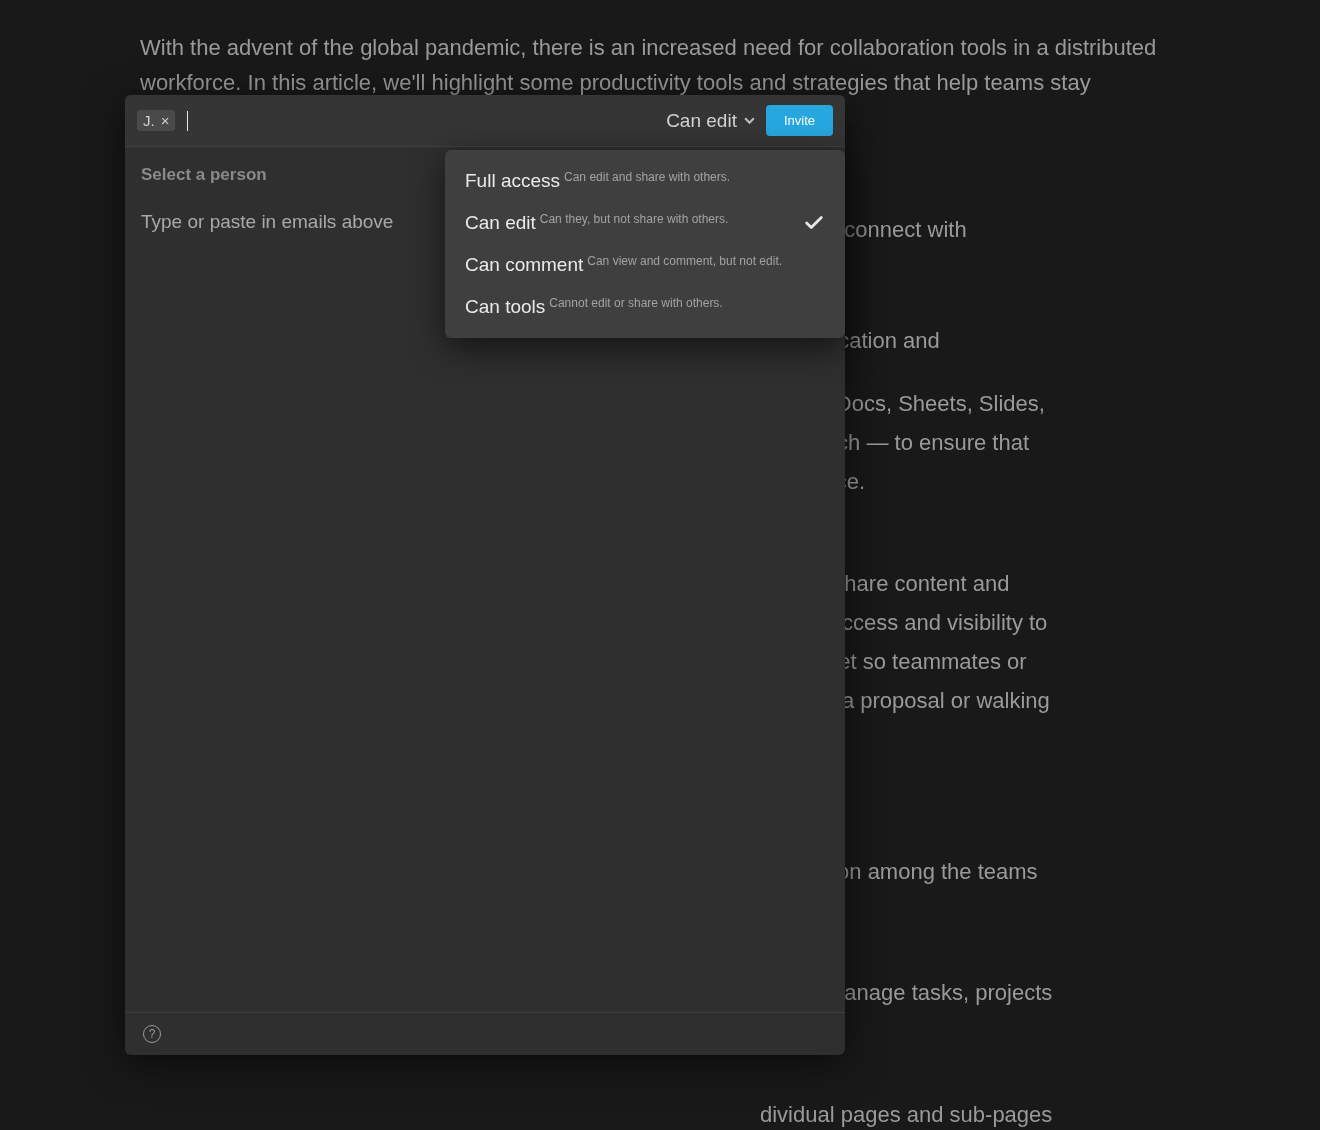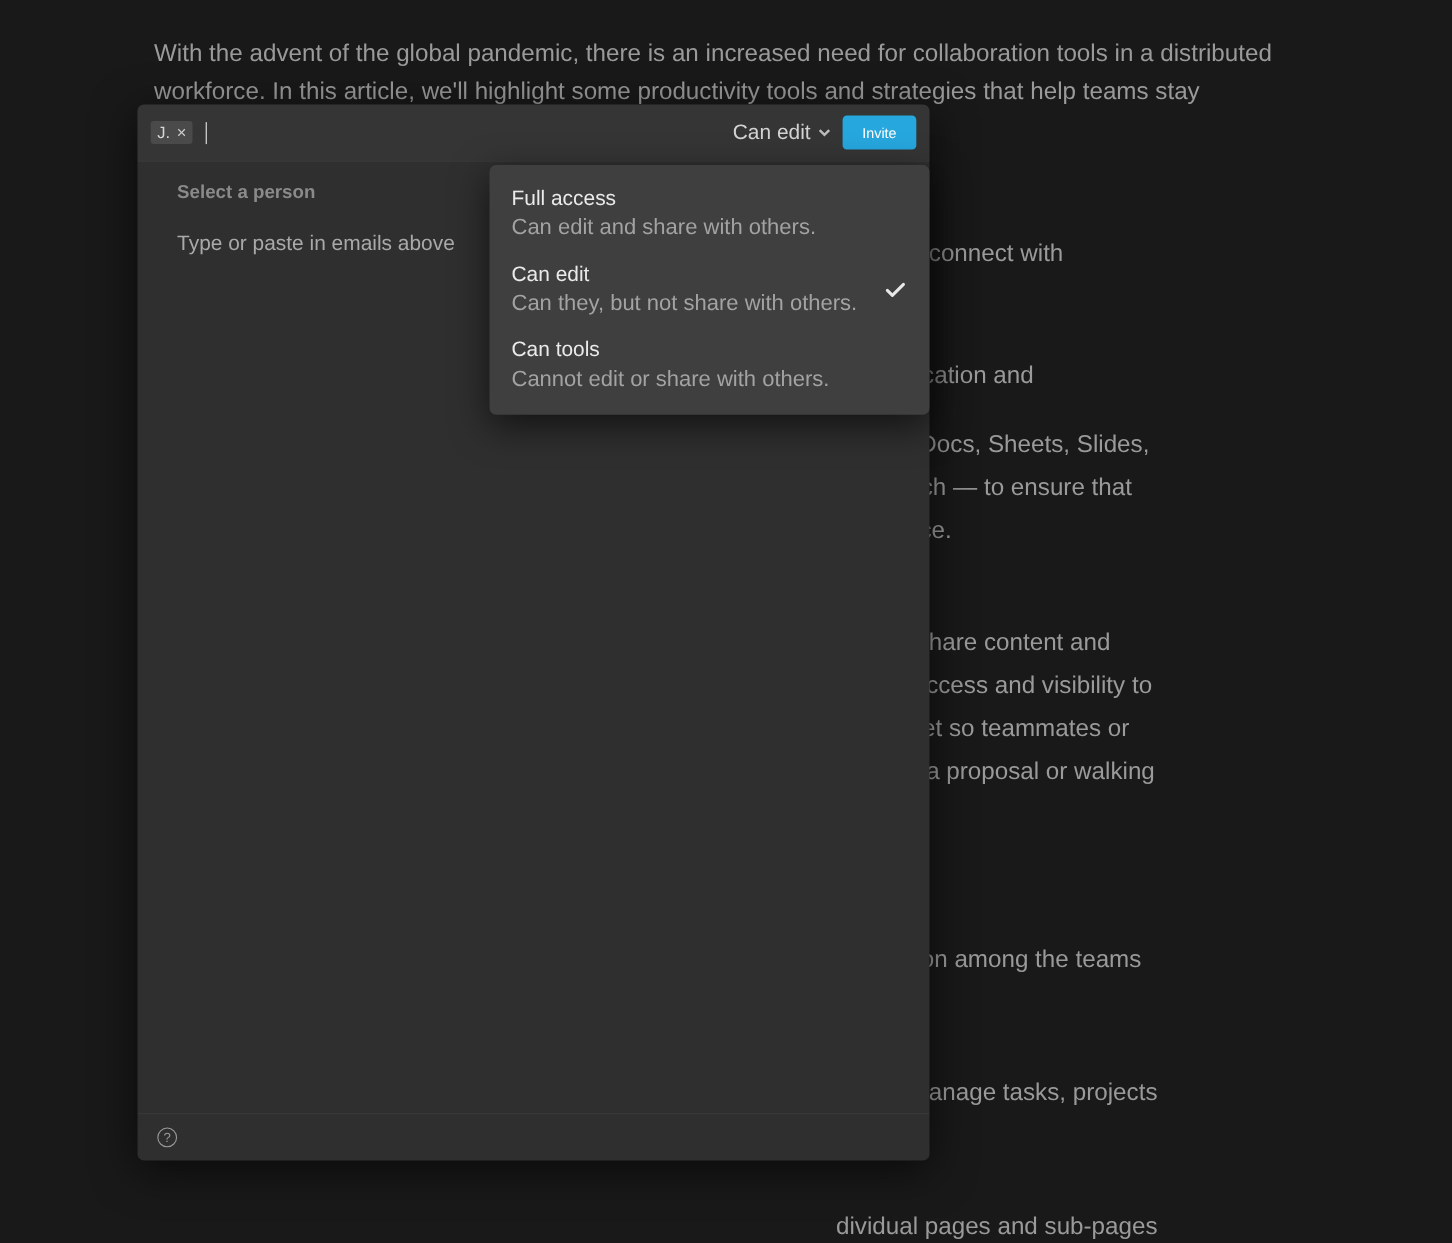--- a/index.html
+++ b/index.html
@@ -88,7 +88,7 @@
   }
   .modal-body {
     flex: 1;
-    padding: 18px 36px;
+    padding: 18px 16px;
     color: #9b9b9b;
   }
   .section-label {

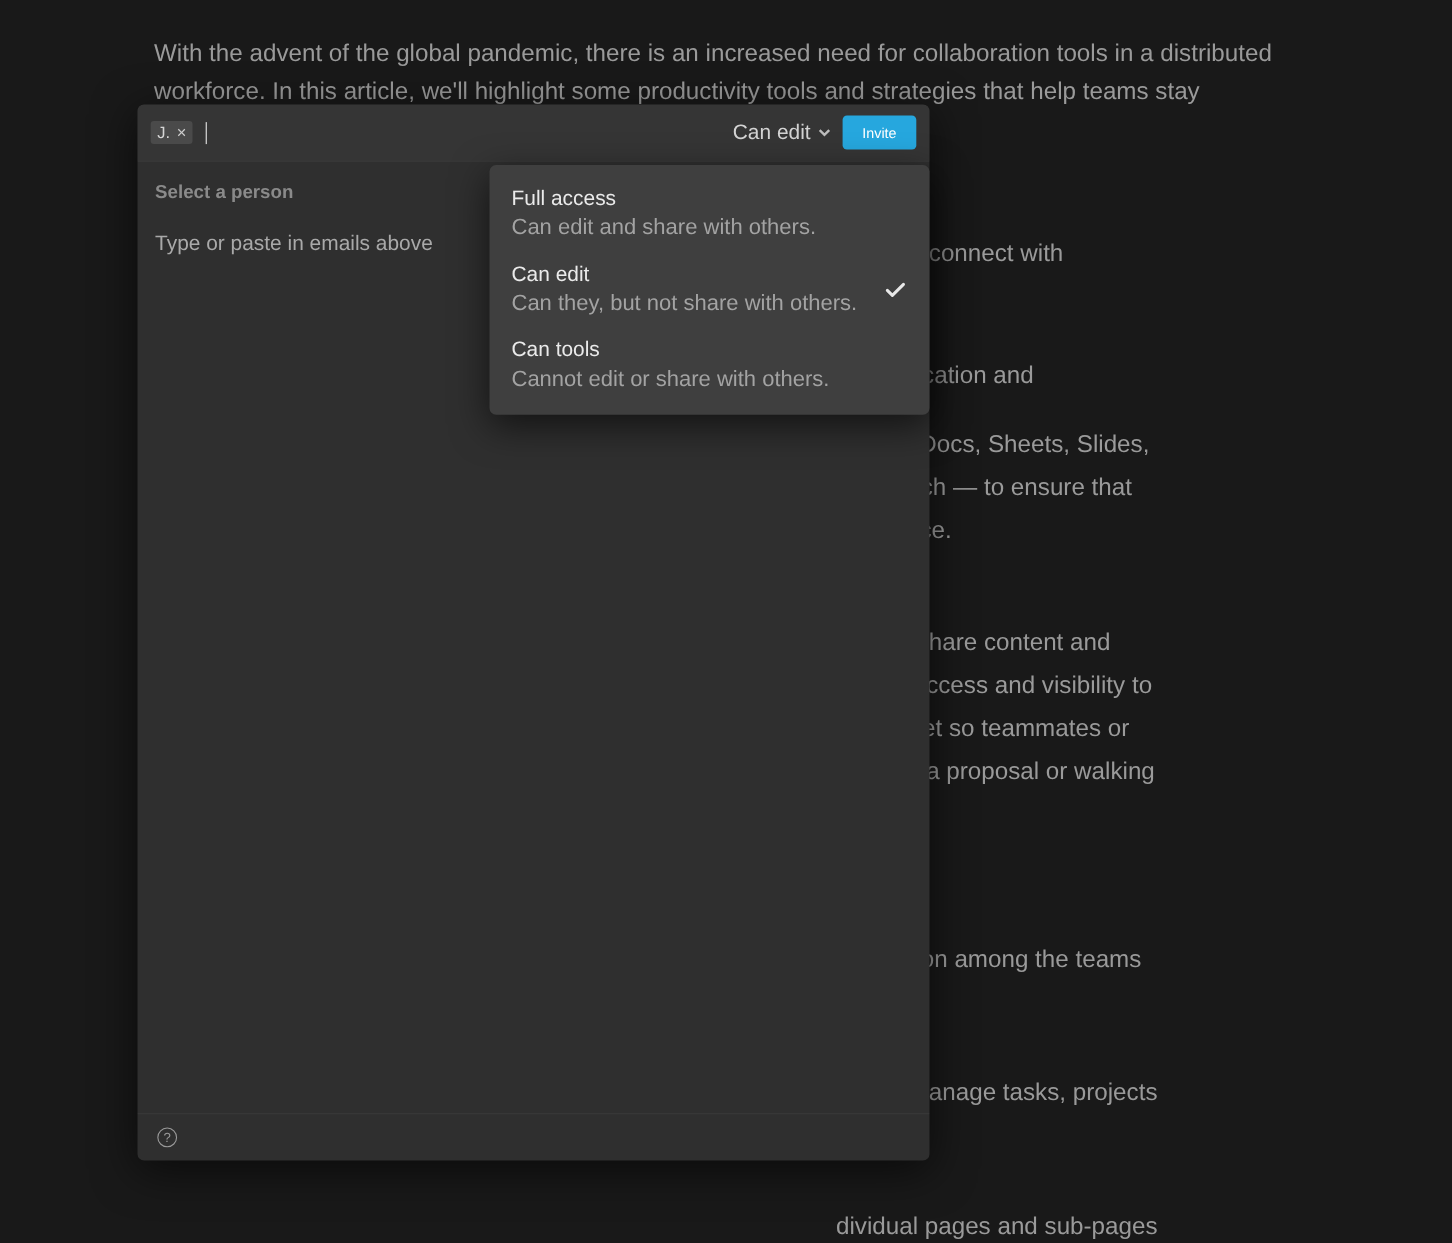--- a/index.html
+++ b/index.html
@@ -138,7 +138,7 @@
     align-items: center;
     justify-content: space-between;
   }
-  .dd-text { display: flex; flex-direction: column; gap: 4px; }
+  .dd-text { display: flex; flex-direction: row; gap: 4px; }
   .dd-title { color: #eaeaea; font-size: 19px; font-weight: 500; }
   .dd-desc  { color: #a3a3a3; font-size: 20px; }
   .check { width: 22px; height: 22px; color: #e8e8e8; }

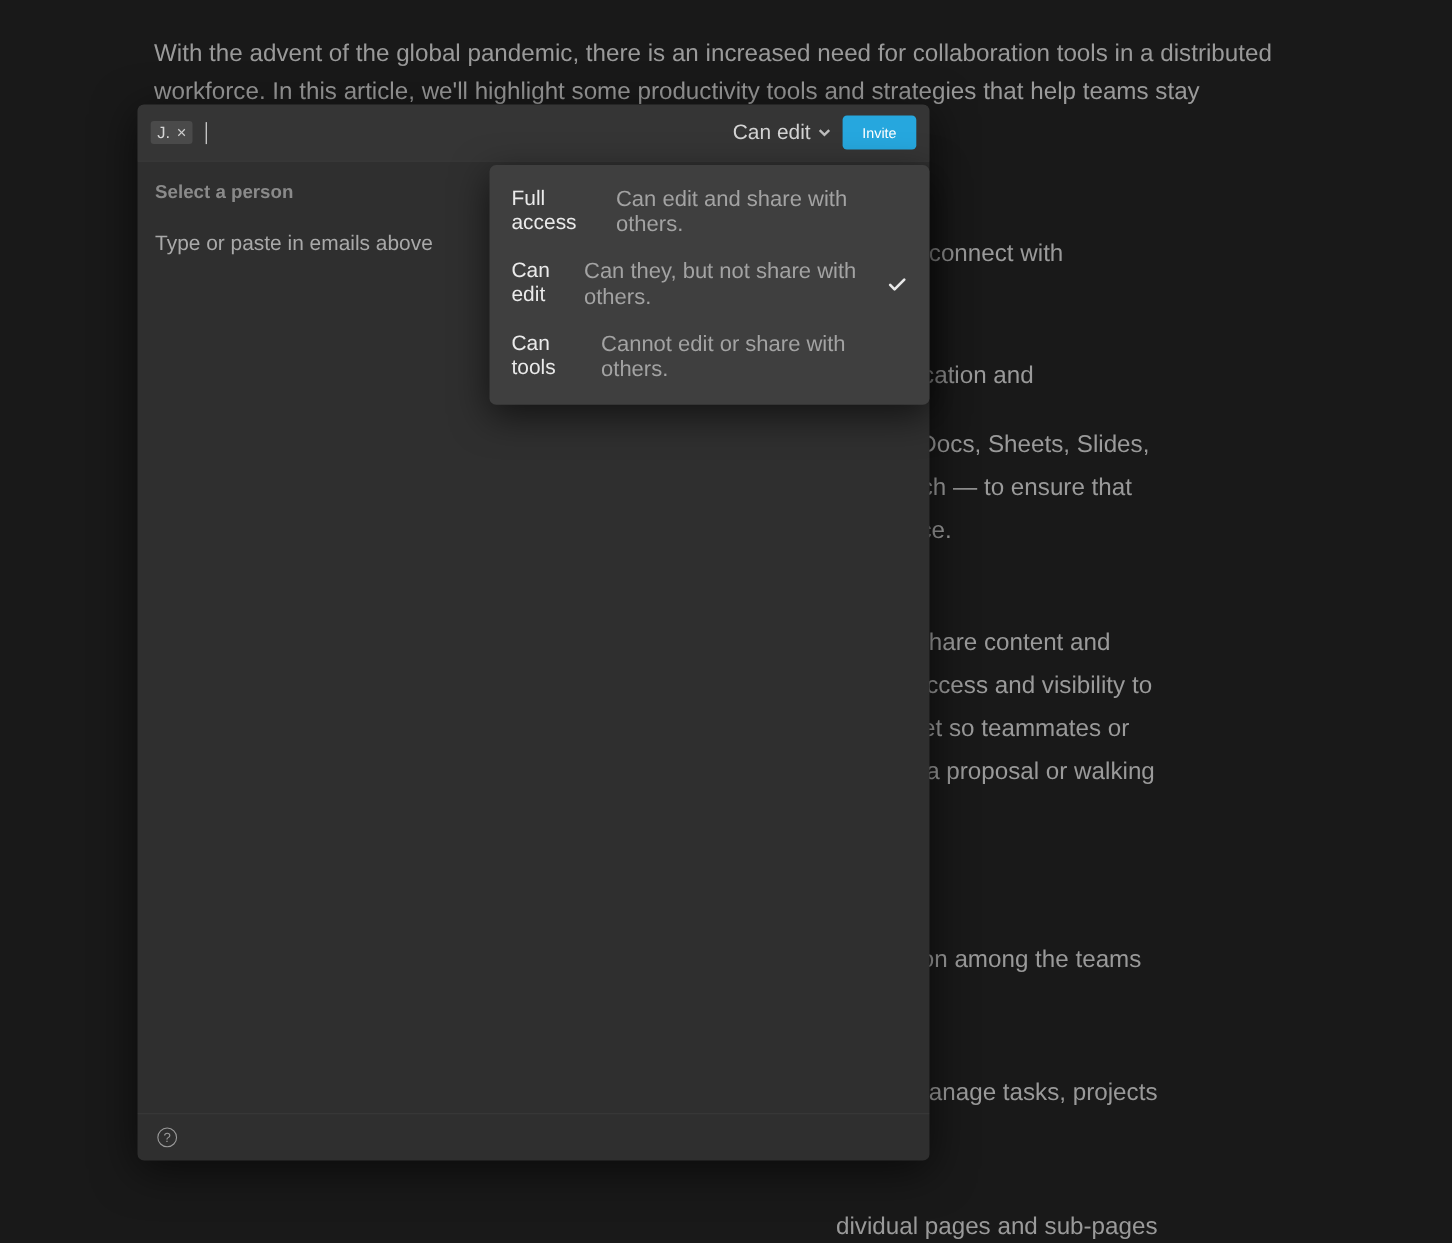--- a/index.html
+++ b/index.html
@@ -140,7 +140,7 @@
   }
   .dd-text { display: flex; flex-direction: row; gap: 4px; }
   .dd-title { color: #eaeaea; font-size: 19px; font-weight: 500; }
-  .dd-desc  { color: #a3a3a3; font-size: 20px; }
+  .dd-desc  { color: #a3a3a3; font-size: 12px; }
   .check { width: 22px; height: 22px; color: #e8e8e8; }
 </style>
 </head>

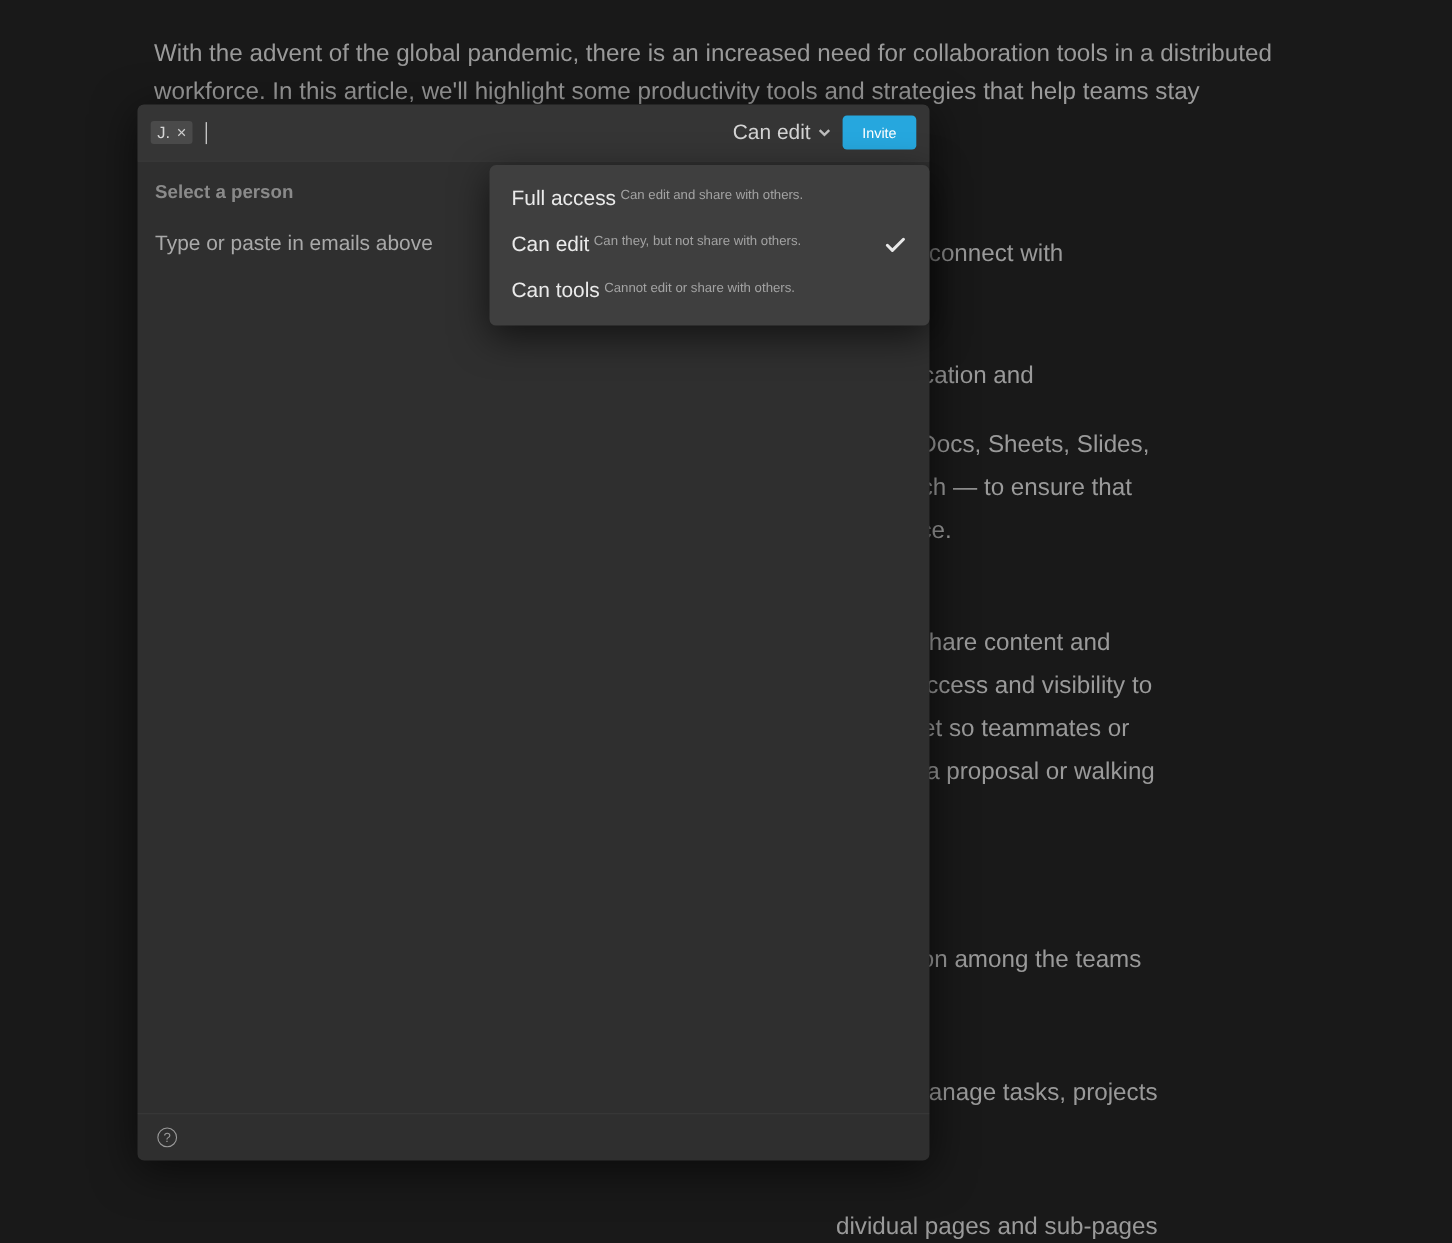--- a/index.html
+++ b/index.html
@@ -214,6 +214,12 @@
   </div>
   <div class="dd-item">
     <div class="dd-text">
+      <span class="dd-title">Can comment</span>
+      <span class="dd-desc">Can view and comment, but not edit.</span>
+    </div>
+  </div>
+  <div class="dd-item">
+    <div class="dd-text">
       <span class="dd-title">Can tools</span>
       <span class="dd-desc">Cannot edit or share with others.</span>
     </div>

